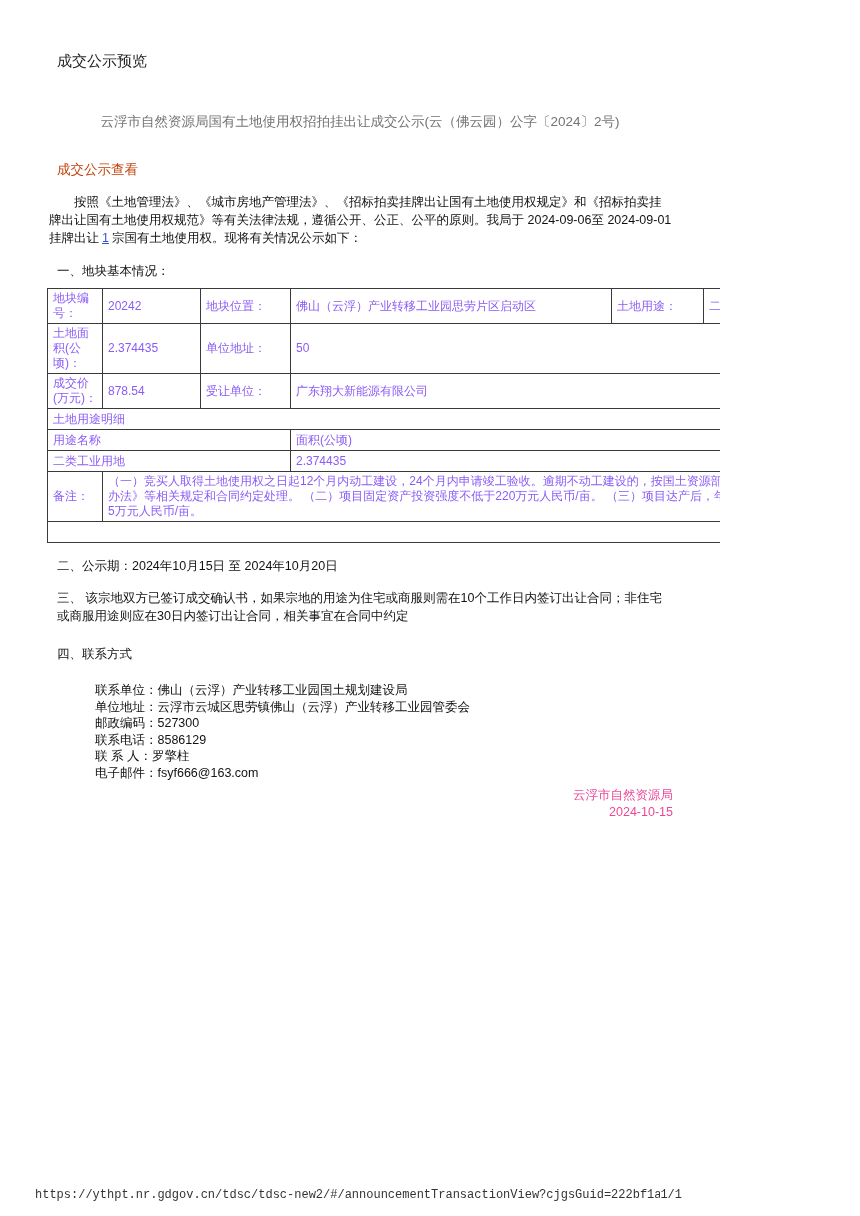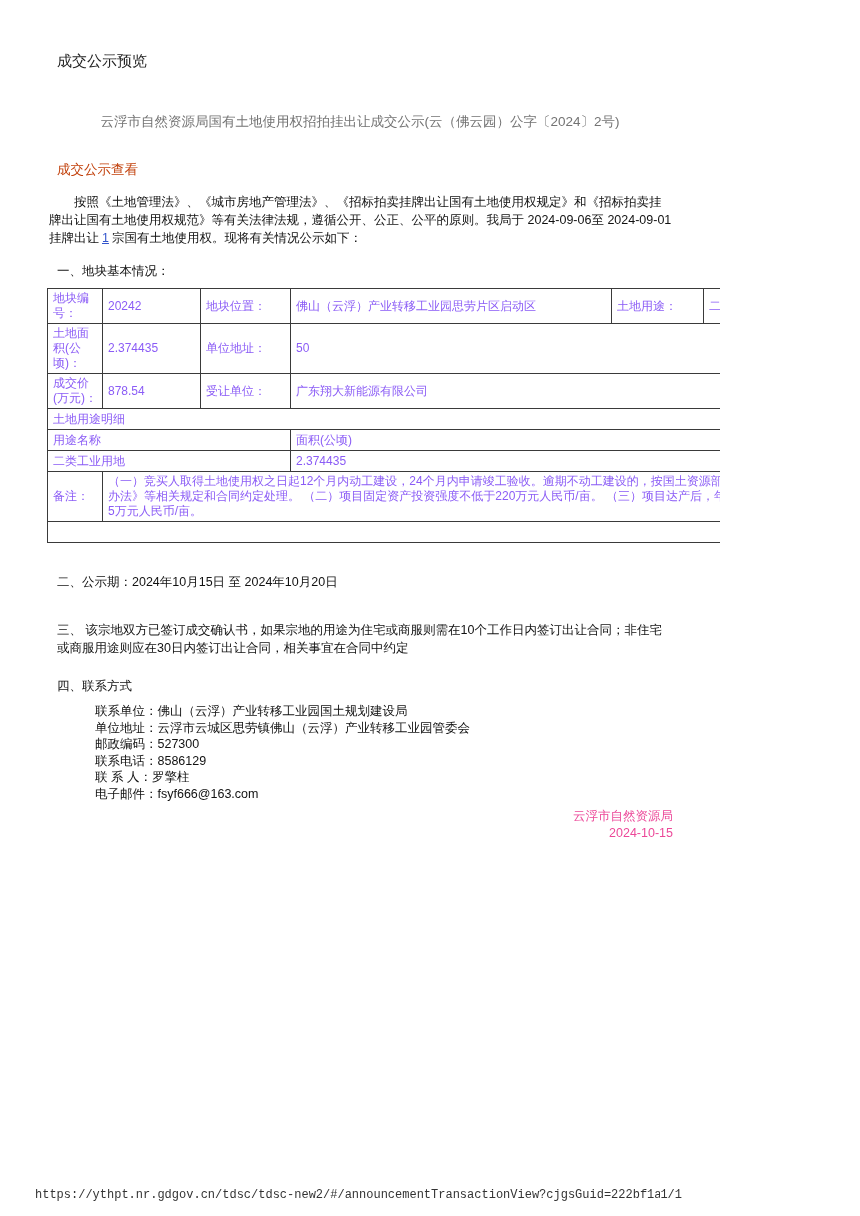--- a/index.html
+++ b/index.html
@@ -72,7 +72,7 @@
   tr.r-remark td{height:42px;}
   tr.r-empty td{height:16px;}
   .sec-line{
-    margin-top:30px;
+    margin-top:14px;
     font-size:12.5px;
     color:#111;
     padding-left:10px;

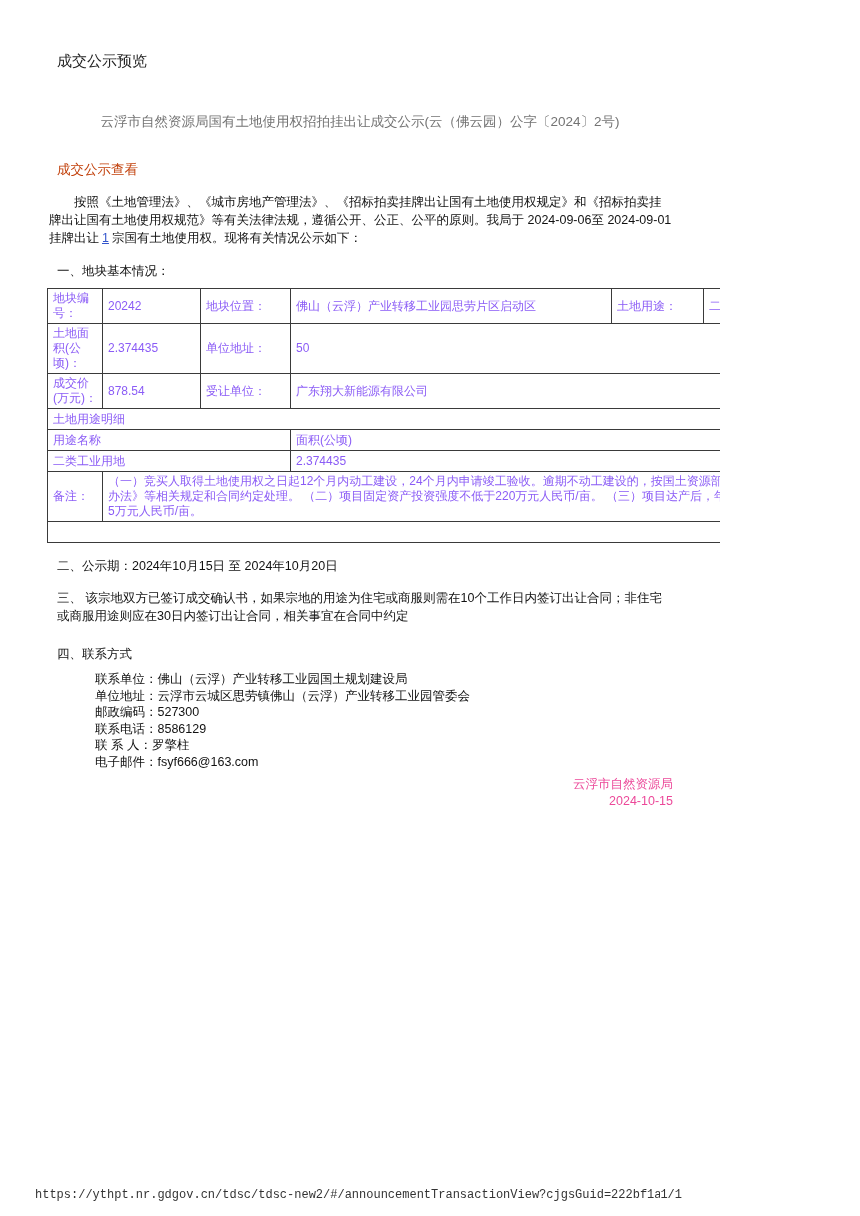--- a/index.html
+++ b/index.html
@@ -79,7 +79,7 @@
     line-height:18px;
   }
   .contacts{
-    margin-top:8px;
+    margin-top:19px;
     padding-left:48px;
     font-size:12.5px;
     color:#111;

